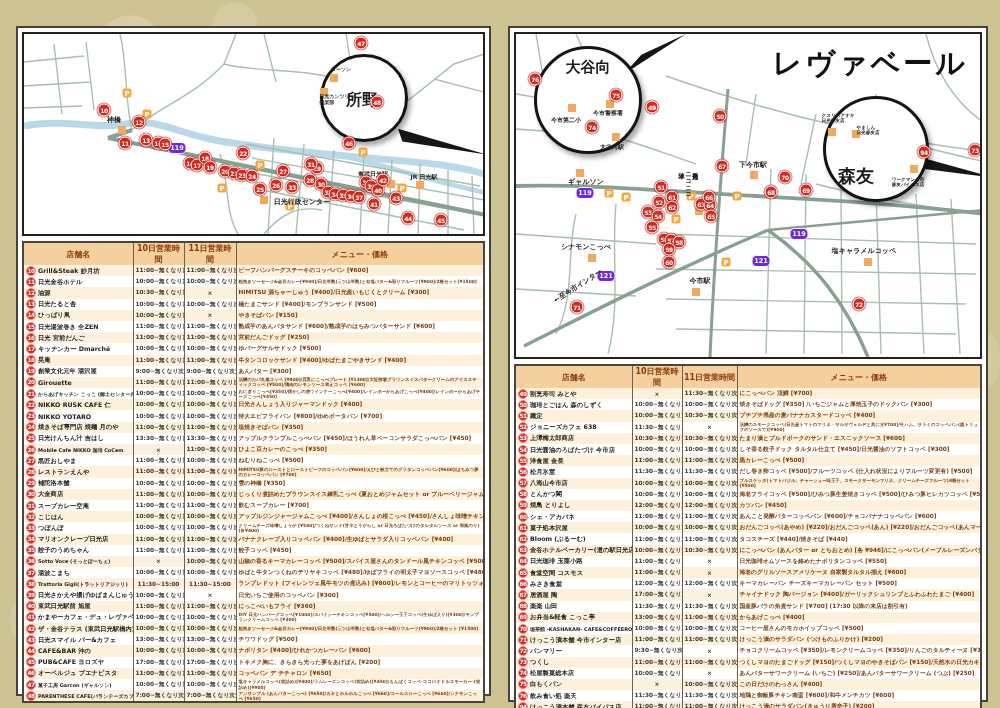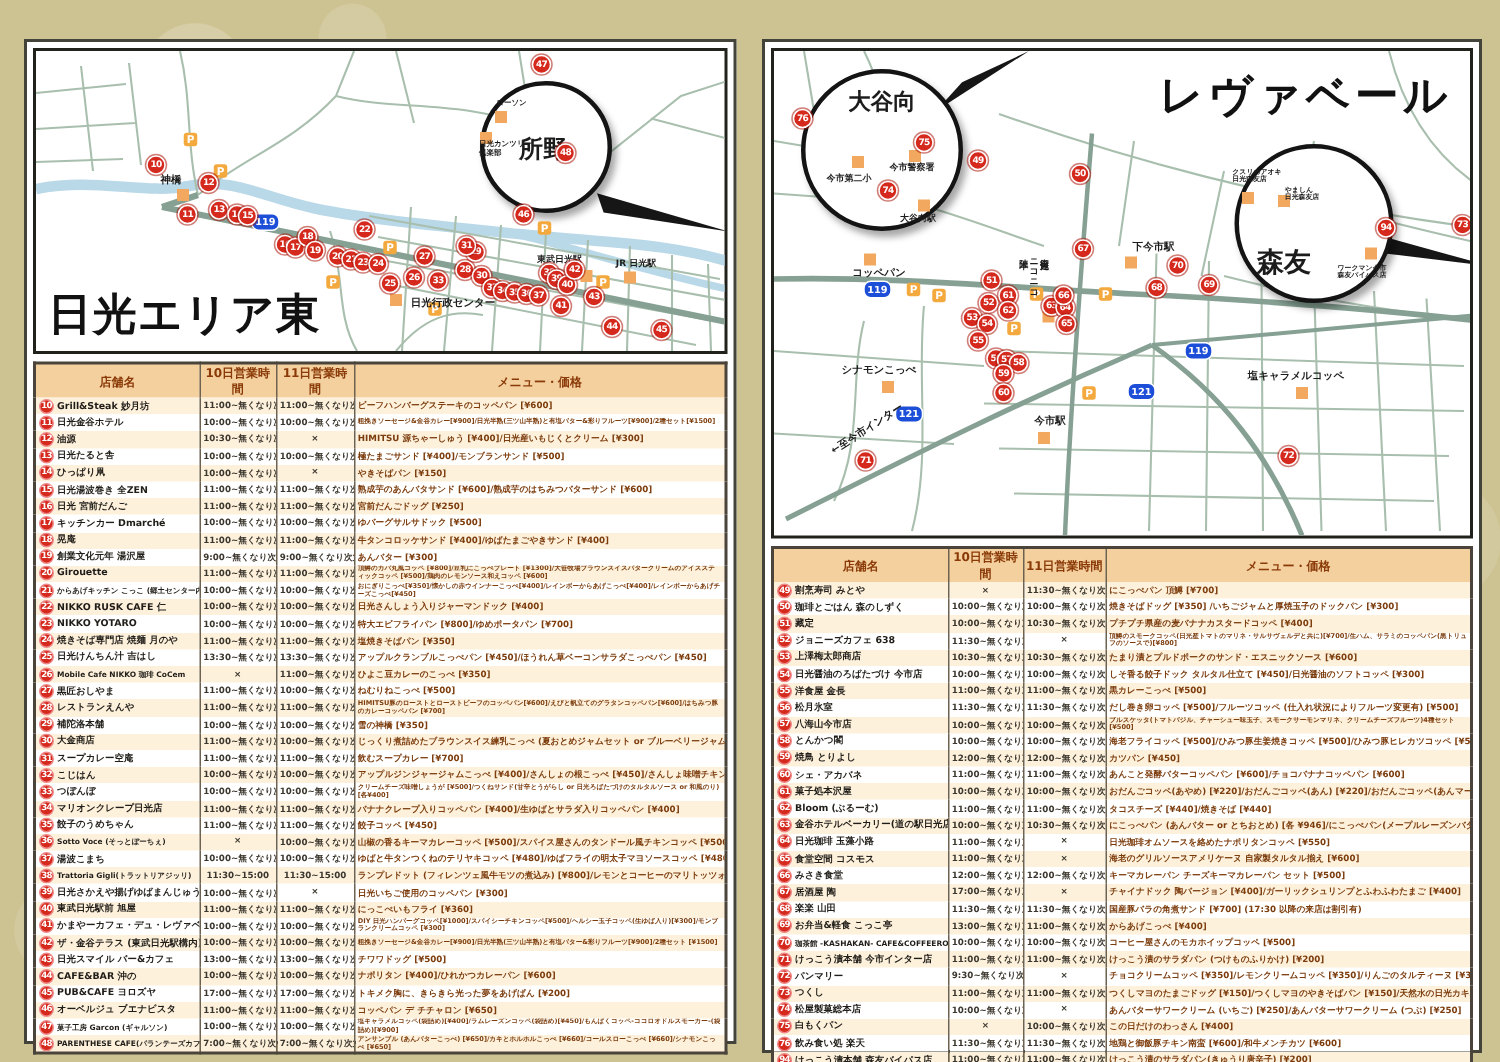--- a/index.html
+++ b/index.html
@@ -34,7 +34,7 @@
   .pbadge{position:absolute;z-index:3;background:#f4a93e;color:#fff;font-weight:bold;
     width:9px;height:9px;border-radius:2px;font-size:7px;display:flex;align-items:center;
     justify-content:center;transform:translate(-50%,-50%);}
-  .shield{position:absolute;z-index:3;background:#1d4ed8;color:#fff;font-weight:bold;
+  .shield{position:absolute;z-index:3;background:#6d28d9;color:#fff;font-weight:bold;
     min-width:17px;height:10px;border-radius:5px;font-size:6.5px;display:flex;align-items:center;
     justify-content:center;transform:translate(-50%,-50%);border:1px solid #fff;}
   .area-title{position:absolute;z-index:6;font-weight:bold;color:#111;letter-spacing:1px;}

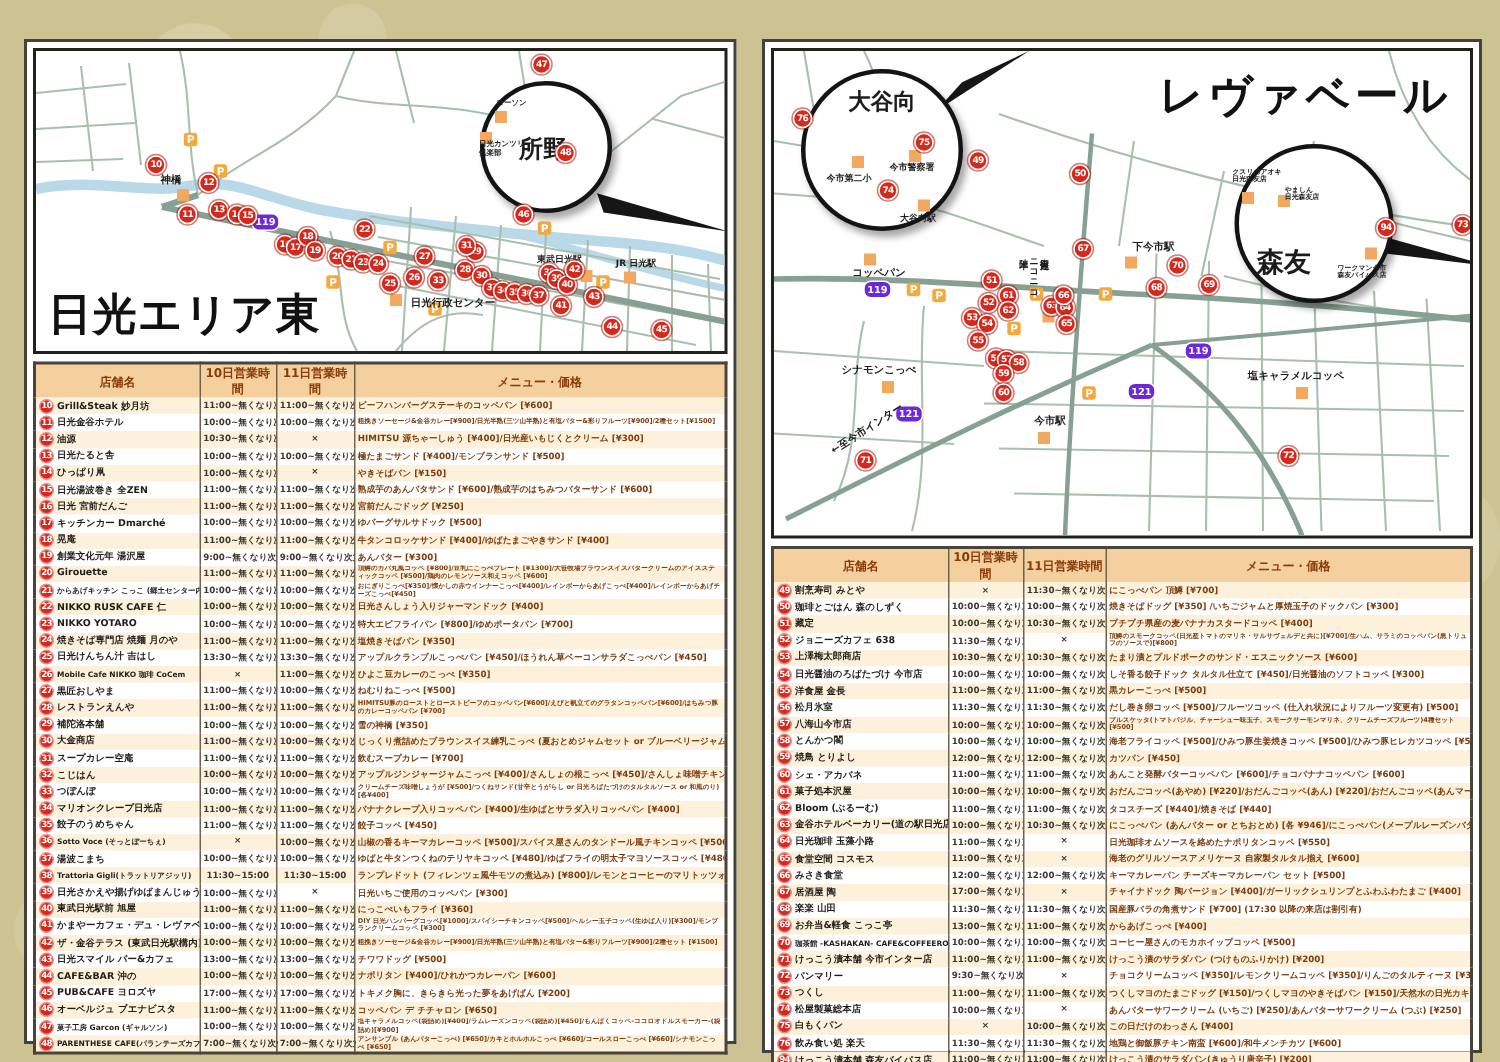--- a/index.html
+++ b/index.html
@@ -463,7 +463,7 @@
       <span class="map-label" style="left: 92px; top: 79px; font-size: 6px; transform: translate(-50%, -50%);">今市警察署</span>
       <span class="map-label" style="left: 96px; top: 113px; font-size: 6px; transform: translate(-50%, -50%);">大谷向駅</span>
       <span class="map-label" style="left: 70px; top: 148px; font-size: 7px; transform: translate(-50%, -50%);">コッペパン</span>
-      <span class="map-label" style="left: 253px; top: 131px; font-size: 7px; transform: translate(-50%, -50%); text-align: right;">下今市駅</span>
+      <span class="map-label" style="left: 237px; top: 131px; font-size: 7px; transform: translate(-50%, -50%); text-align: right;">下今市駅</span>
       <span class="map-label vert" style="left: 172px; top: 148px; font-size: 6px; transform: translate(-50%, -50%);">日光街道
 ニコニコ
 本陣</span>

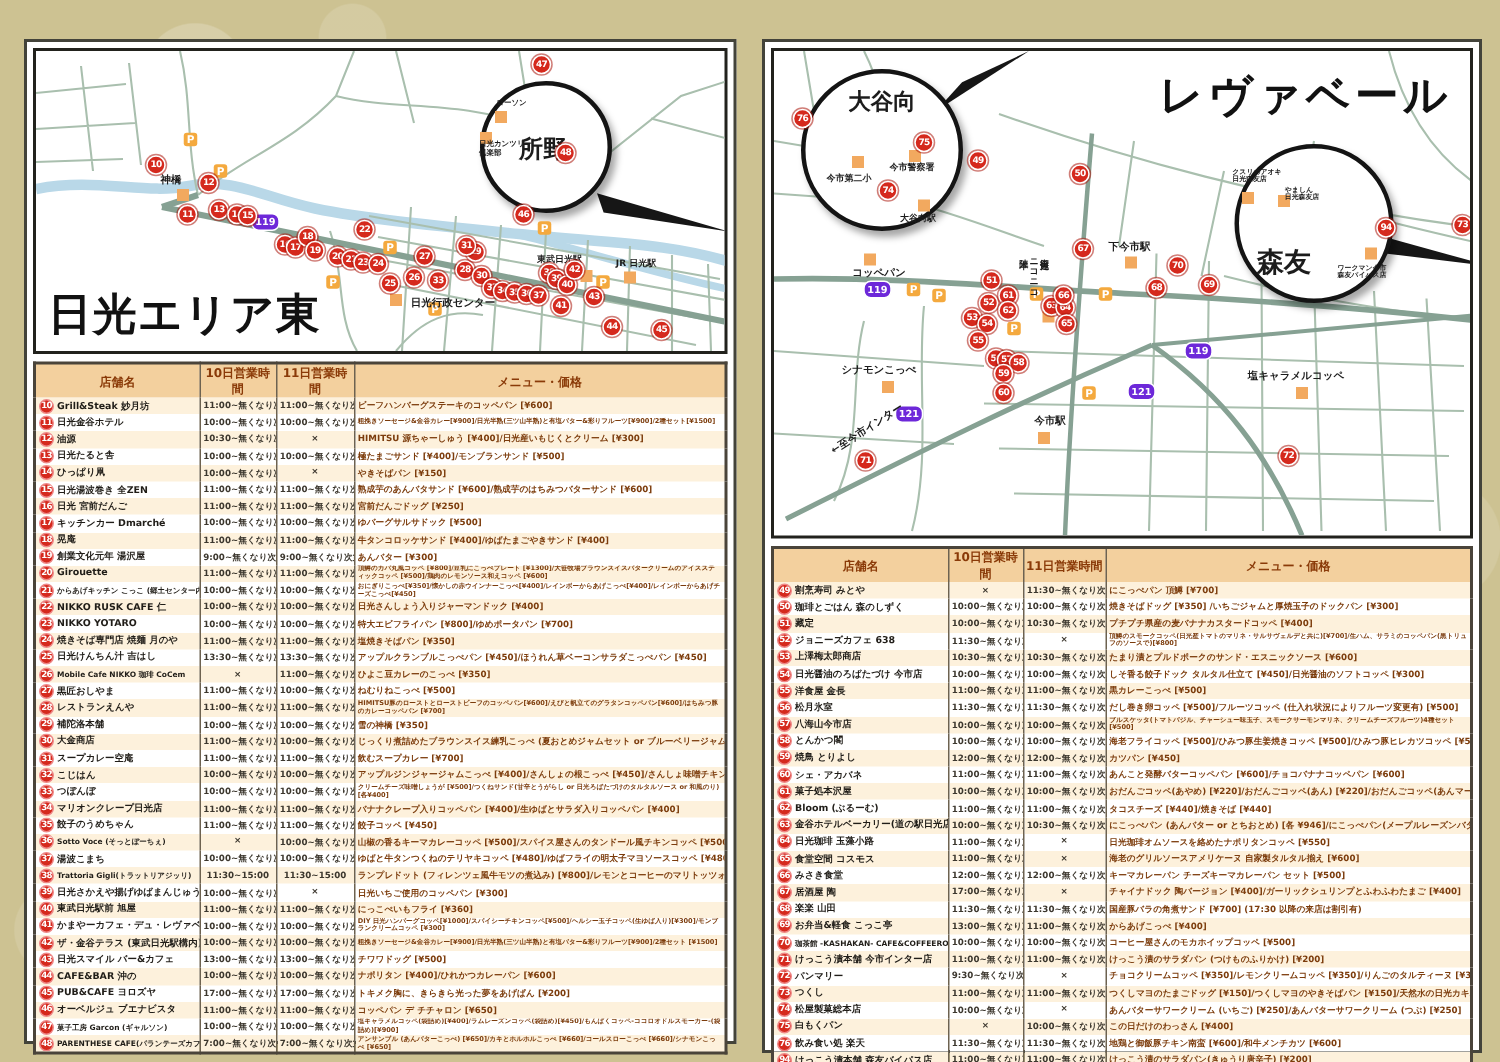--- a/index.html
+++ b/index.html
@@ -462,7 +462,7 @@
       <span class="map-label" style="left: 50px; top: 86px; font-size: 6px; transform: translate(-50%, -50%);">今市第二小</span>
       <span class="map-label" style="left: 92px; top: 79px; font-size: 6px; transform: translate(-50%, -50%);">今市警察署</span>
       <span class="map-label" style="left: 96px; top: 113px; font-size: 6px; transform: translate(-50%, -50%);">大谷向駅</span>
-      <span class="map-label" style="left: 70px; top: 148px; font-size: 7px; transform: translate(-50%, -50%);">コッペパン</span>
+      <span class="map-label" style="left: 70px; top: 148px; font-size: 7px; transform: translate(-50%, -50%);">ギャルソン</span>
       <span class="map-label" style="left: 237px; top: 131px; font-size: 7px; transform: translate(-50%, -50%); text-align: right;">下今市駅</span>
       <span class="map-label vert" style="left: 172px; top: 148px; font-size: 6px; transform: translate(-50%, -50%);">日光街道
 ニコニコ

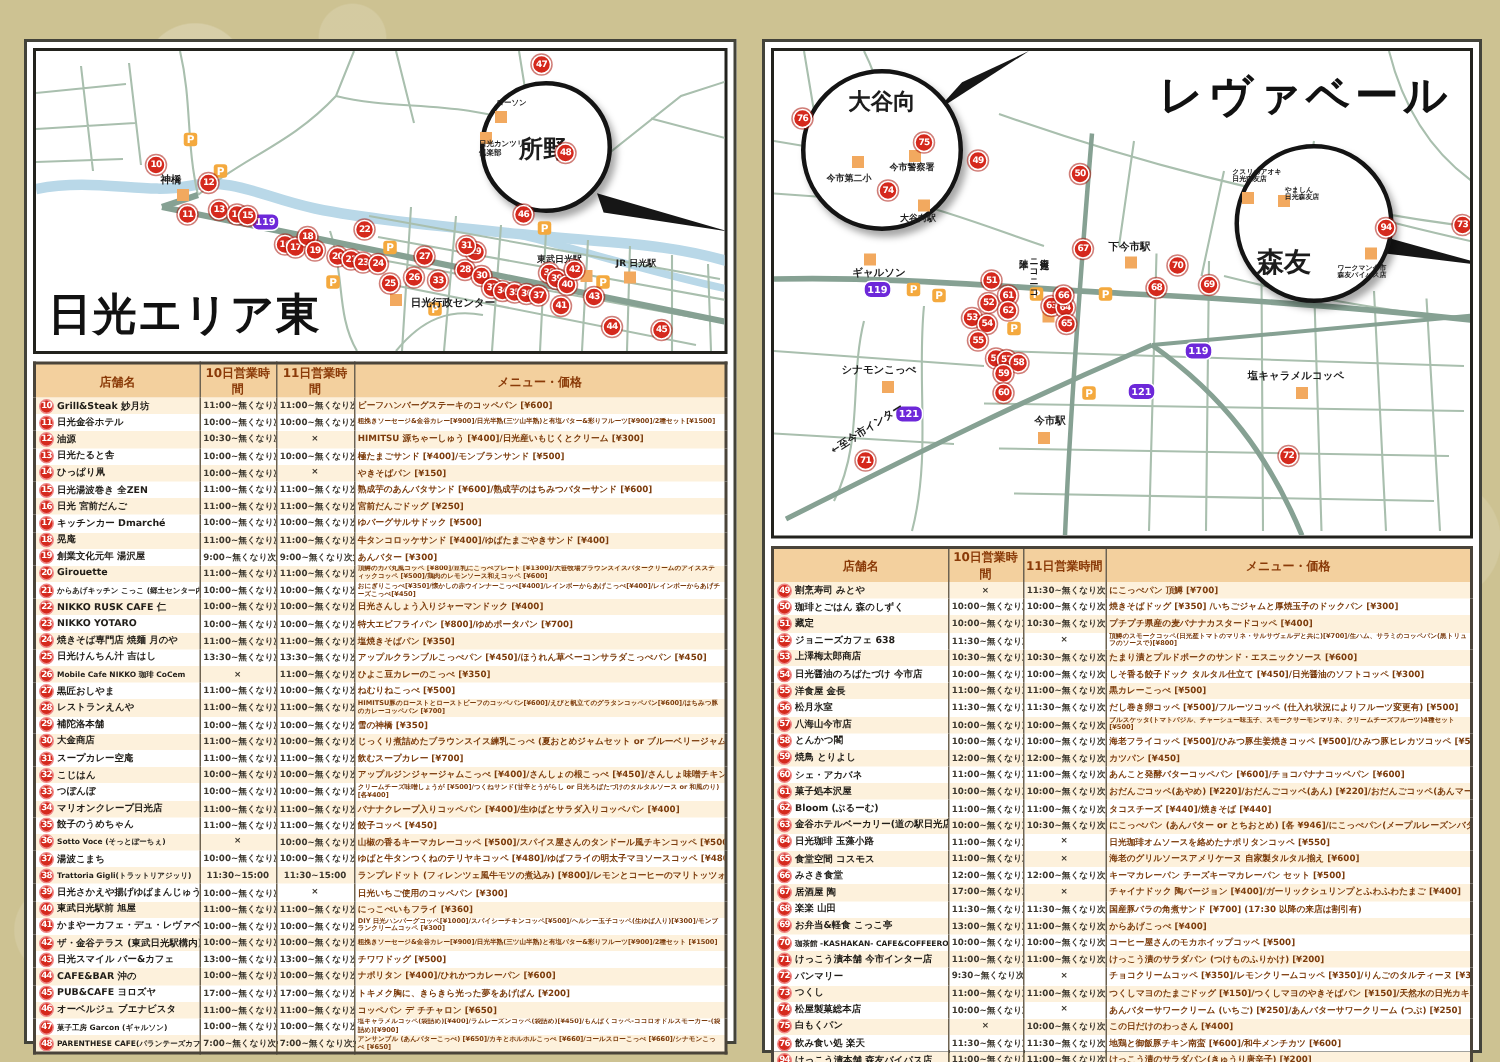--- a/index.html
+++ b/index.html
@@ -86,7 +86,6 @@
       <path d="M84,104 L467,182" stroke="#86a193" stroke-width="4.2" fill="none"></path>
       <path d="M108,96 C96,100 90,102 84,104" stroke="#86a193" stroke-width="4.2" fill="none"></path>
     </svg>
-    <div class="area-title" id="title-left">日光エリア東</div>
   <div class="pointer" style="left: 374px; top: 90px; width: 88px; height: 32px; clip-path: polygon(0px 15%, 100% 95%, 5% 55%);"></div>
       <div class="inset" style="left: 296px; top: 20px; width: 88px; height: 88px;"></div>
       <div class="bldg" style="left: 98px; top: 96px; width: 8px; height: 8px;"></div>

